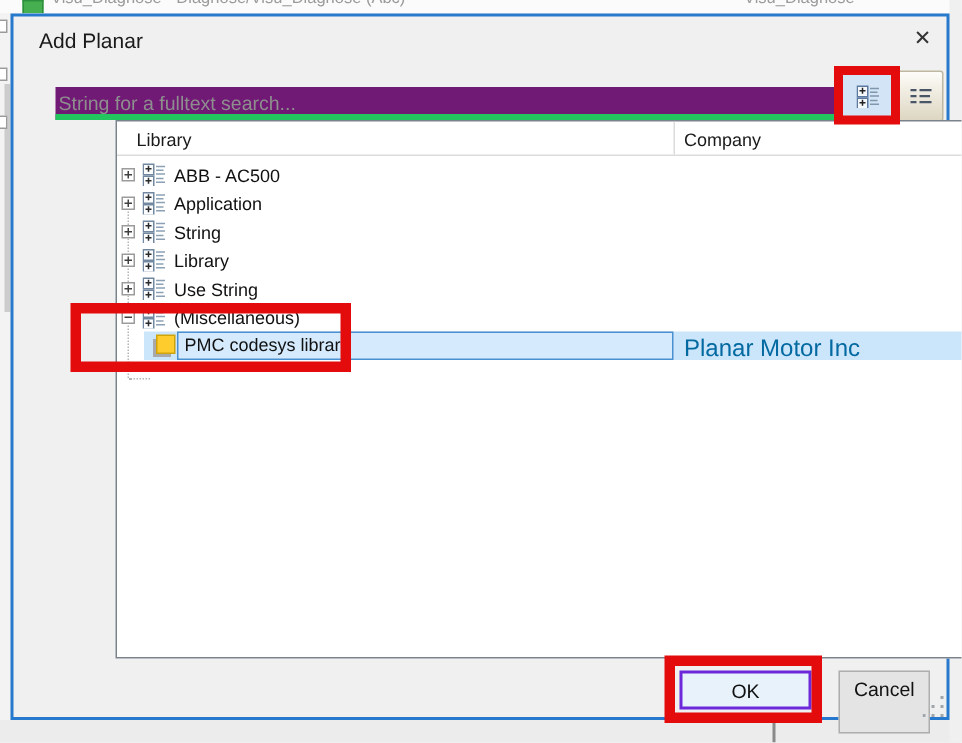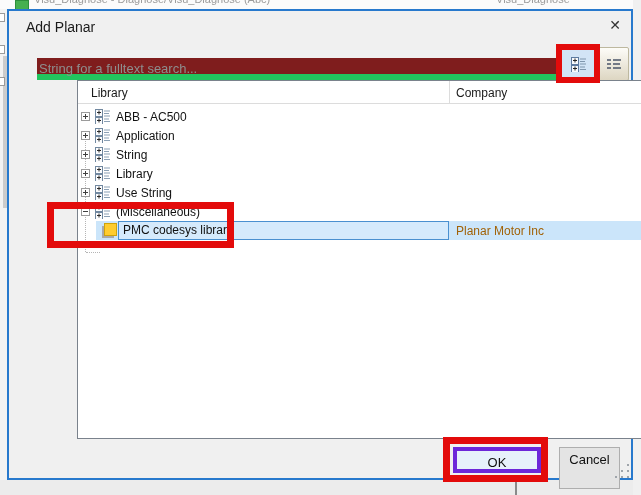--- a/index.html
+++ b/index.html
@@ -22,7 +22,7 @@
   #dialog-title { position:absolute; left:17px; top:8px; font-size:14px; color:#1a1a1a; }
   #close-btn { position:absolute; left:597px; top:5px; width:18px; height:18px; font-size:14px; color:#333; text-align:center; line-height:18px; cursor:default; }
 
-  #search-box { position:absolute; left:28px; top:47px; width:519px; height:22px; background:#7f1d1d; border-bottom:6px solid #22c55e; }
+  #search-box { position:absolute; left:28px; top:47px; width:519px; height:22px; background:#701a75; border-bottom:4px solid #22c55e; }
   #search-box .ph { position:absolute; left:2px; top:3px; font-size:13px; color:#8e8e8e; }
 
   .view-btn { position:absolute; }

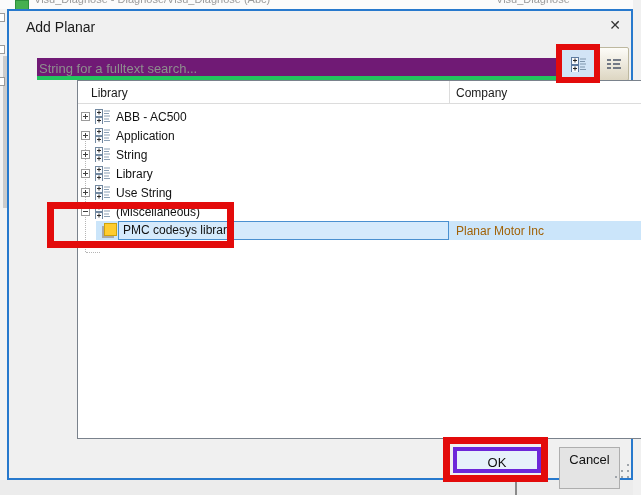--- a/index.html
+++ b/index.html
@@ -50,7 +50,7 @@
   .sel-row-bg { position:absolute; left:18px; top:0; width:569px; height:19px; background:#cbe5fa; }
   .lib-icon { position:absolute; left:23px; top:1px; }
   .sel-name-cell { position:absolute; left:40px; top:0; width:331px; height:19px; background:#d5eafc; border:1px solid #4a90d0; font-size:12px; color:#111; line-height:17px; padding-left:4px; white-space:nowrap; overflow:hidden; }
-  .sel-company { position:absolute; left:378px; top:3px; font-size:12px; color:#a16207; white-space:nowrap; }
+  .sel-company { position:absolute; left:378px; top:3px; font-size:16px; color:#0369a1; white-space:nowrap; }
 
   .dlg-btn { position:absolute; top:436px; font-size:13px; color:#111; text-align:center; }
   #ok-btn { left:444px; width:88px; height:26px; line-height:24px; background:#e7f2fb; border:4px solid #6d28d9; }

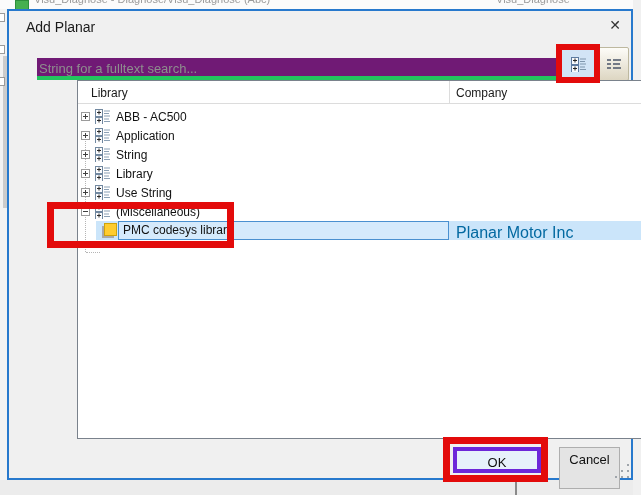--- a/index.html
+++ b/index.html
@@ -53,7 +53,7 @@
   .sel-company { position:absolute; left:378px; top:3px; font-size:16px; color:#0369a1; white-space:nowrap; }
 
   .dlg-btn { position:absolute; top:436px; font-size:13px; color:#111; text-align:center; }
-  #ok-btn { left:444px; width:88px; height:26px; line-height:24px; background:#e7f2fb; border:4px solid #6d28d9; }
+  #ok-btn { left:444px; width:88px; height:26px; line-height:24px; background:#e7f2fb; border:2px solid #6d28d9; }
   #cancel-btn { left:550px; width:61px; height:42px; line-height:24px; background:#e4e4e4; border:1px solid #aeaeae; }
   #resize-grip { position:absolute; left:606px; top:453px; }
 

